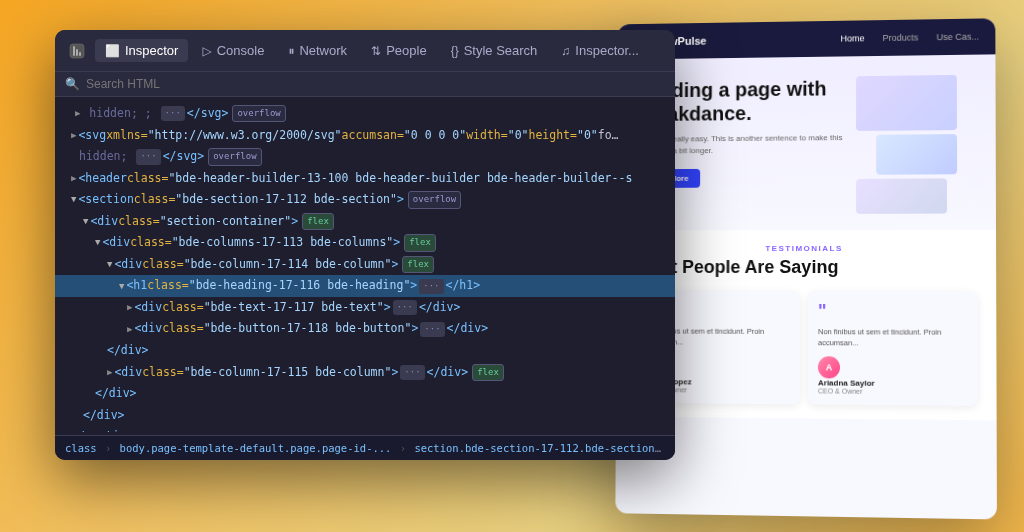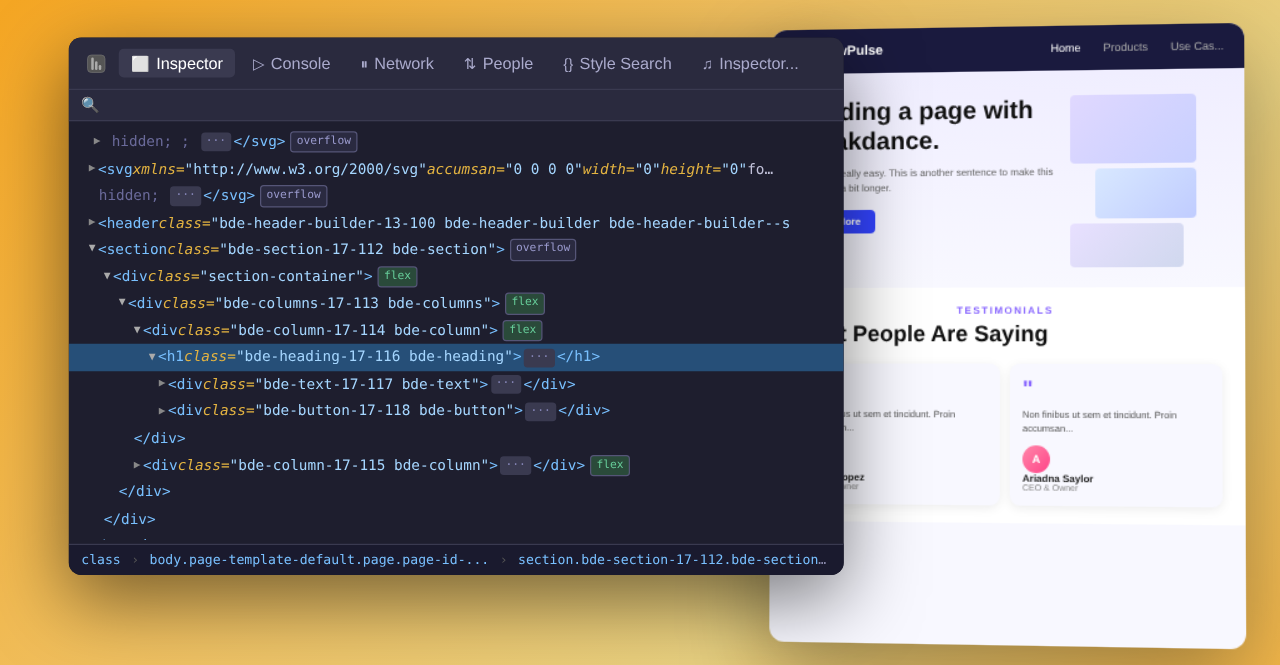--- a/index.html
+++ b/index.html
@@ -347,6 +347,7 @@
 
   <div class="devtools-search">
     <span class="search-icon">🔍</span>
+    <input class="search-input" type="text" placeholder="Search HTML" style="">
   </div>
 
   <div class="html-tree">

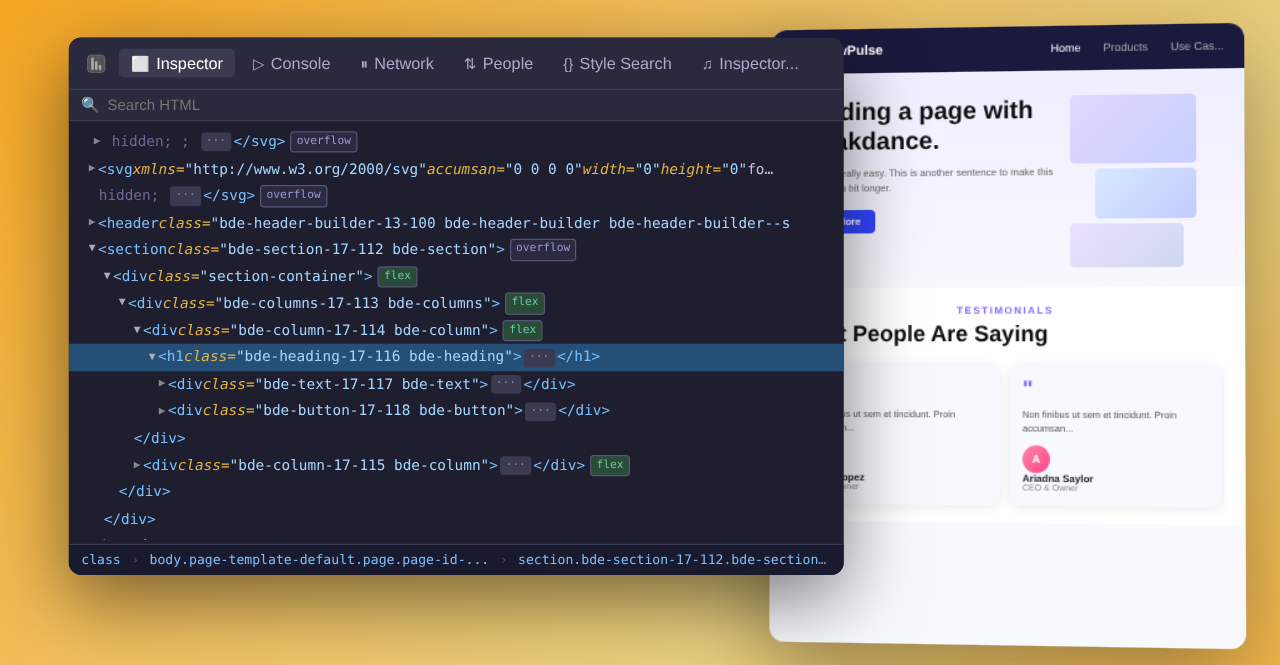--- a/index.html
+++ b/index.html
@@ -117,7 +117,7 @@
     .triangle.open { color: #aaa; }
 
     .tag { color: #79c0ff; }
-    .attr-name { color: #e3b341; font-style: italic; }
+    .attr-name { color: #e3b341; }
     .attr-value { color: #a5d6ff; }
     .badge {
       display: inline-block;

